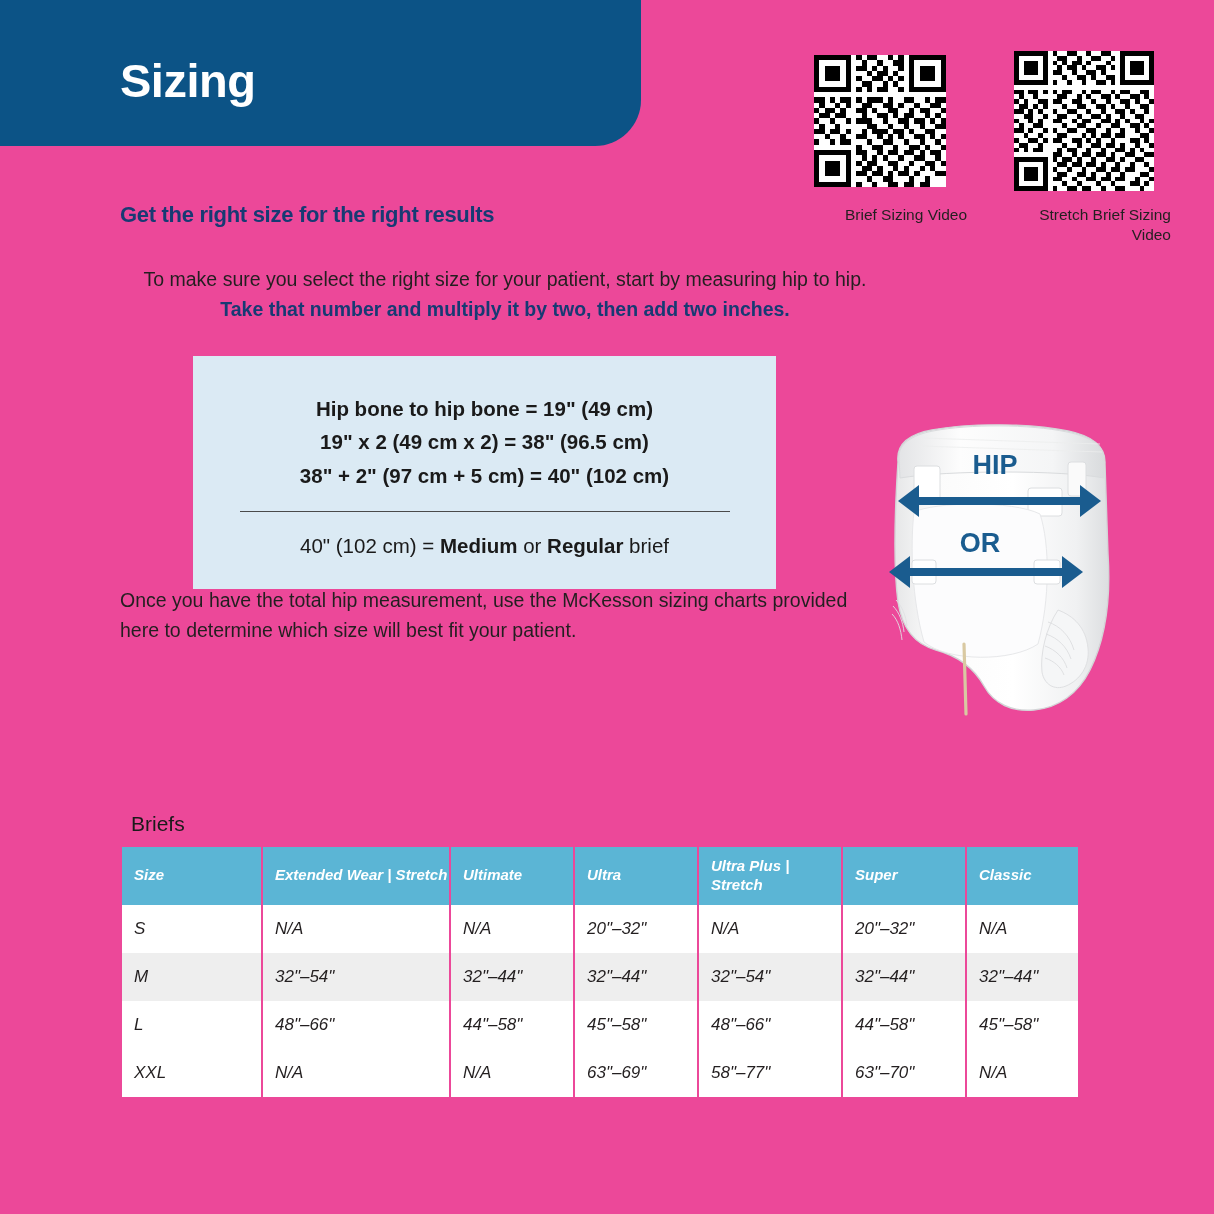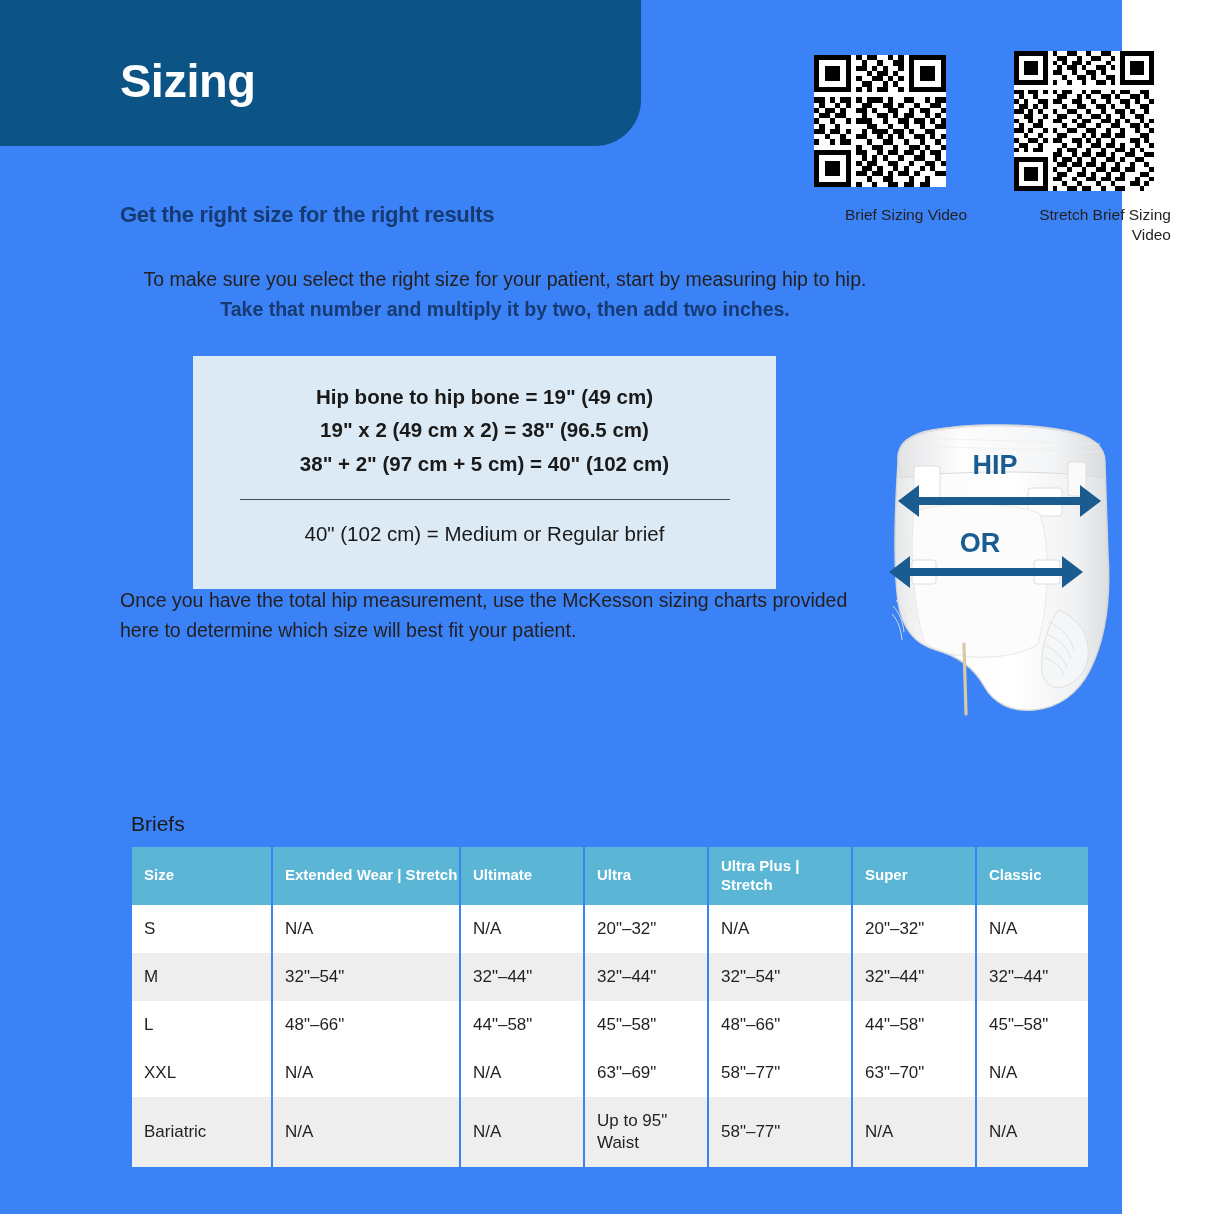--- a/index.html
+++ b/index.html
@@ -14,9 +14,9 @@
 
   #page {
     position: relative;
-    width: 1122px;
+    width: 1214px;
     height: 1214px;
-    background: #3b82f6;
+    background: #ec4899;
   }
 
   

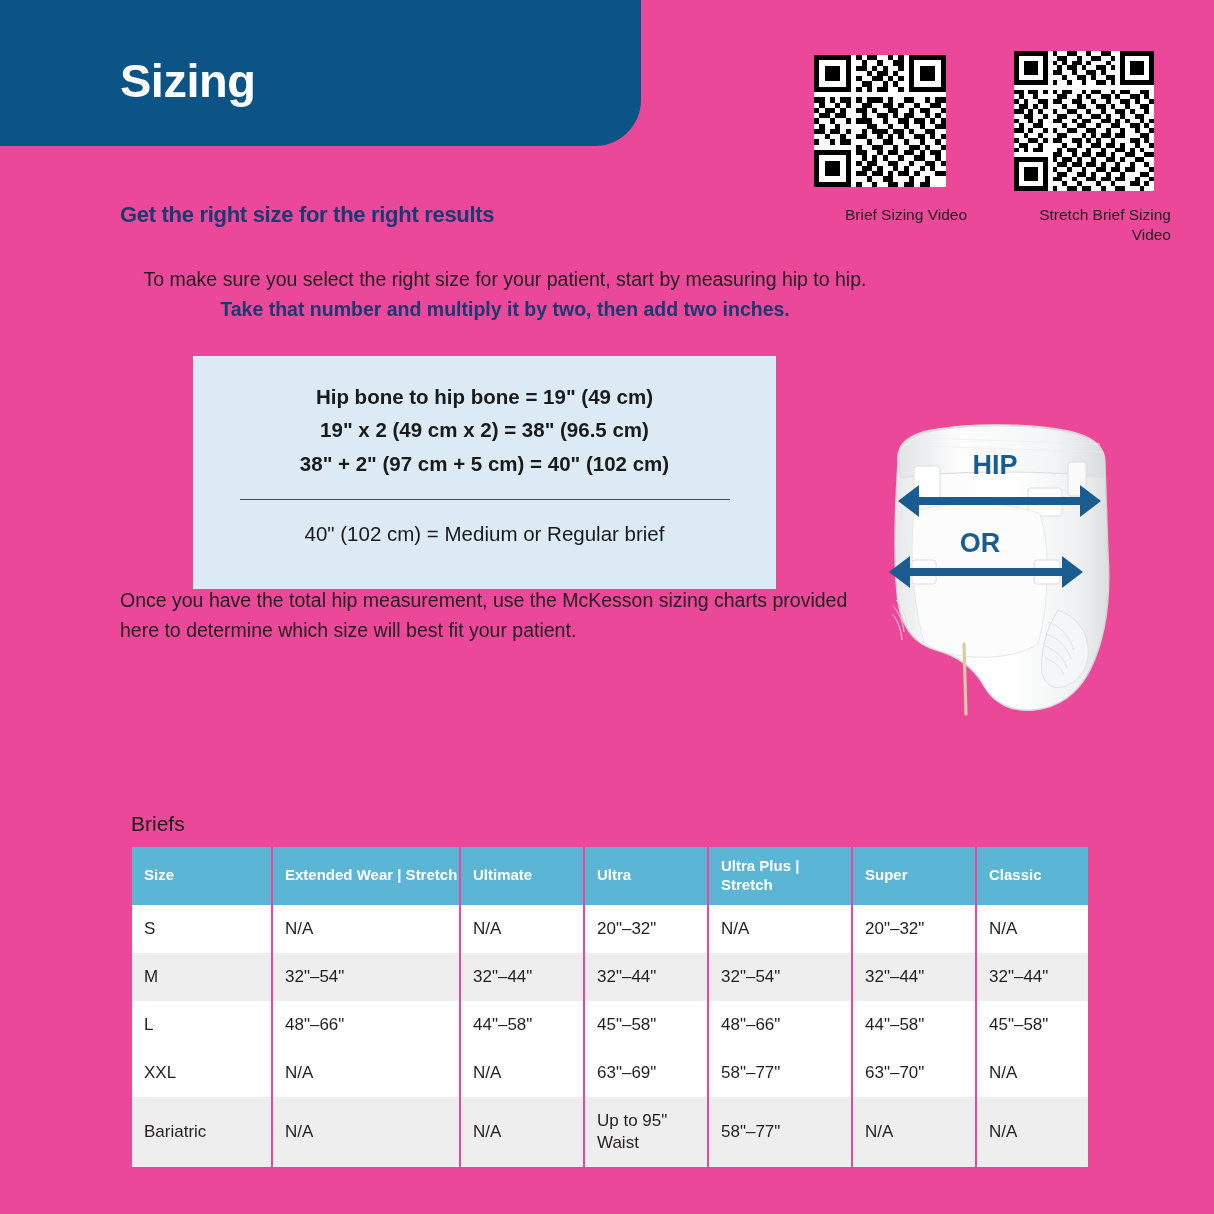--- a/index.html
+++ b/index.html
@@ -98,7 +98,7 @@
     width: 583px;
     height: 233px;
     background: #dbeaf4;
-    padding-top: 24px;
+    padding-top: 36px;
   }
   .calc-line {
     text-align: center;

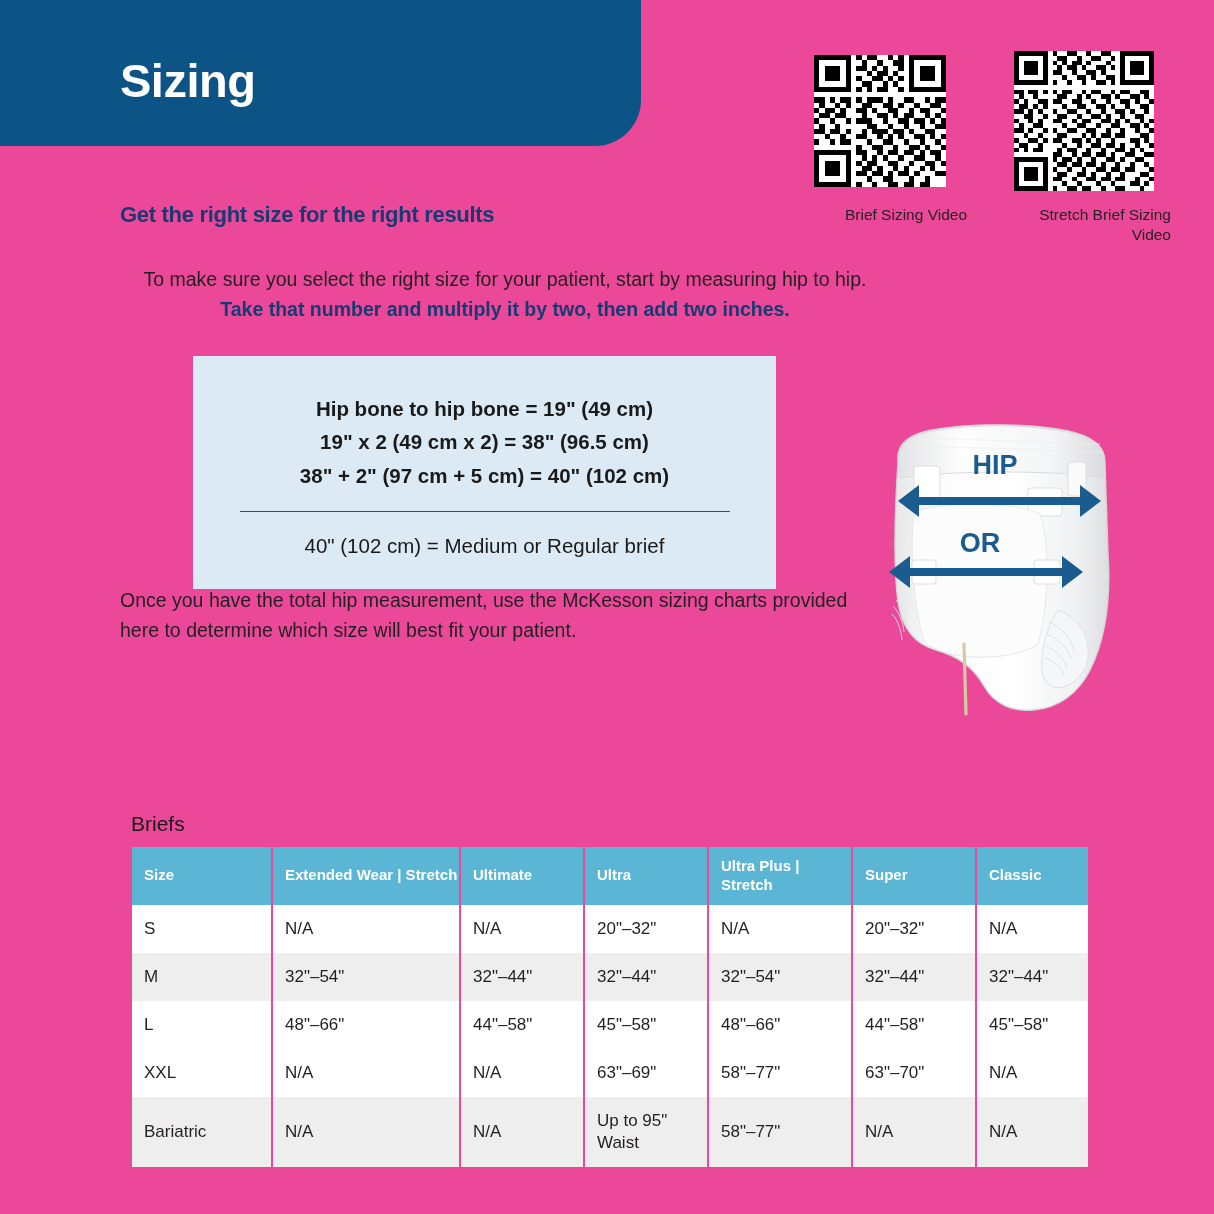--- a/index.html
+++ b/index.html
@@ -119,7 +119,7 @@
     color: #1a1a1a;
     margin-top: 22px;
   }
-  #calc-result .bold { font-weight: normal; }
+  #calc-result .bold { font-weight: bold; }
 
   
   #outro-paragraph {

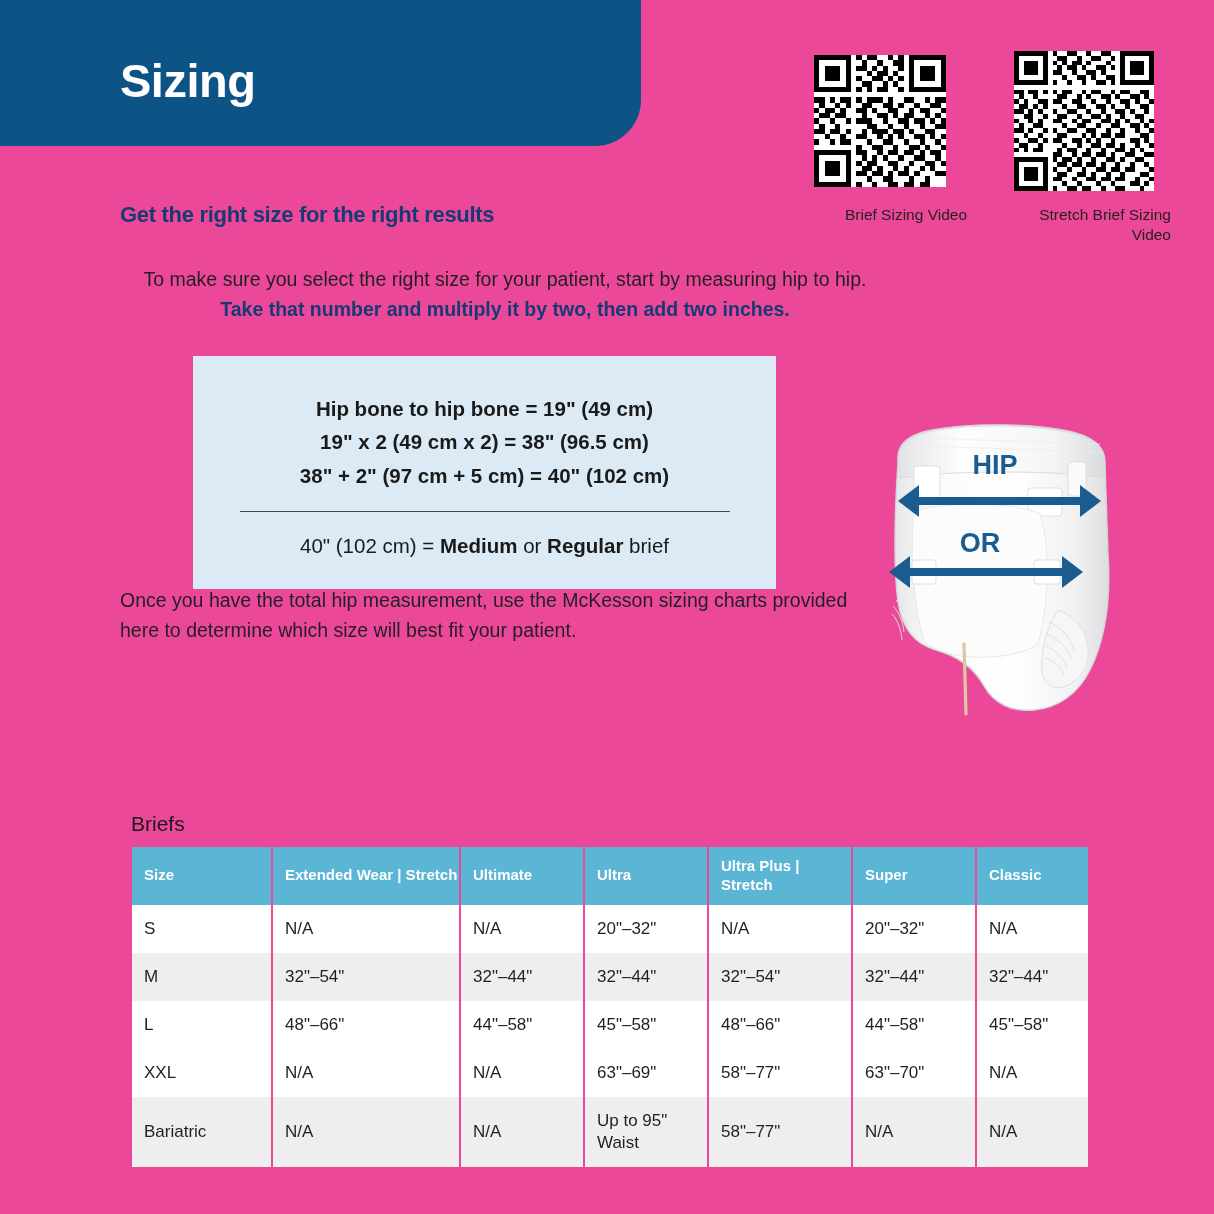--- a/index.html
+++ b/index.html
@@ -164,12 +164,13 @@
   
   #sizing-table {
     position: absolute;
-    left: 130px;
+    left: 120px;
     top: 847px;
     width: 948px;
     border-collapse: separate;
     border-spacing: 2px 0;
     table-layout: fixed;
+    font-style: italic;
   }
   #sizing-table th {
     background: #5bb5d5;

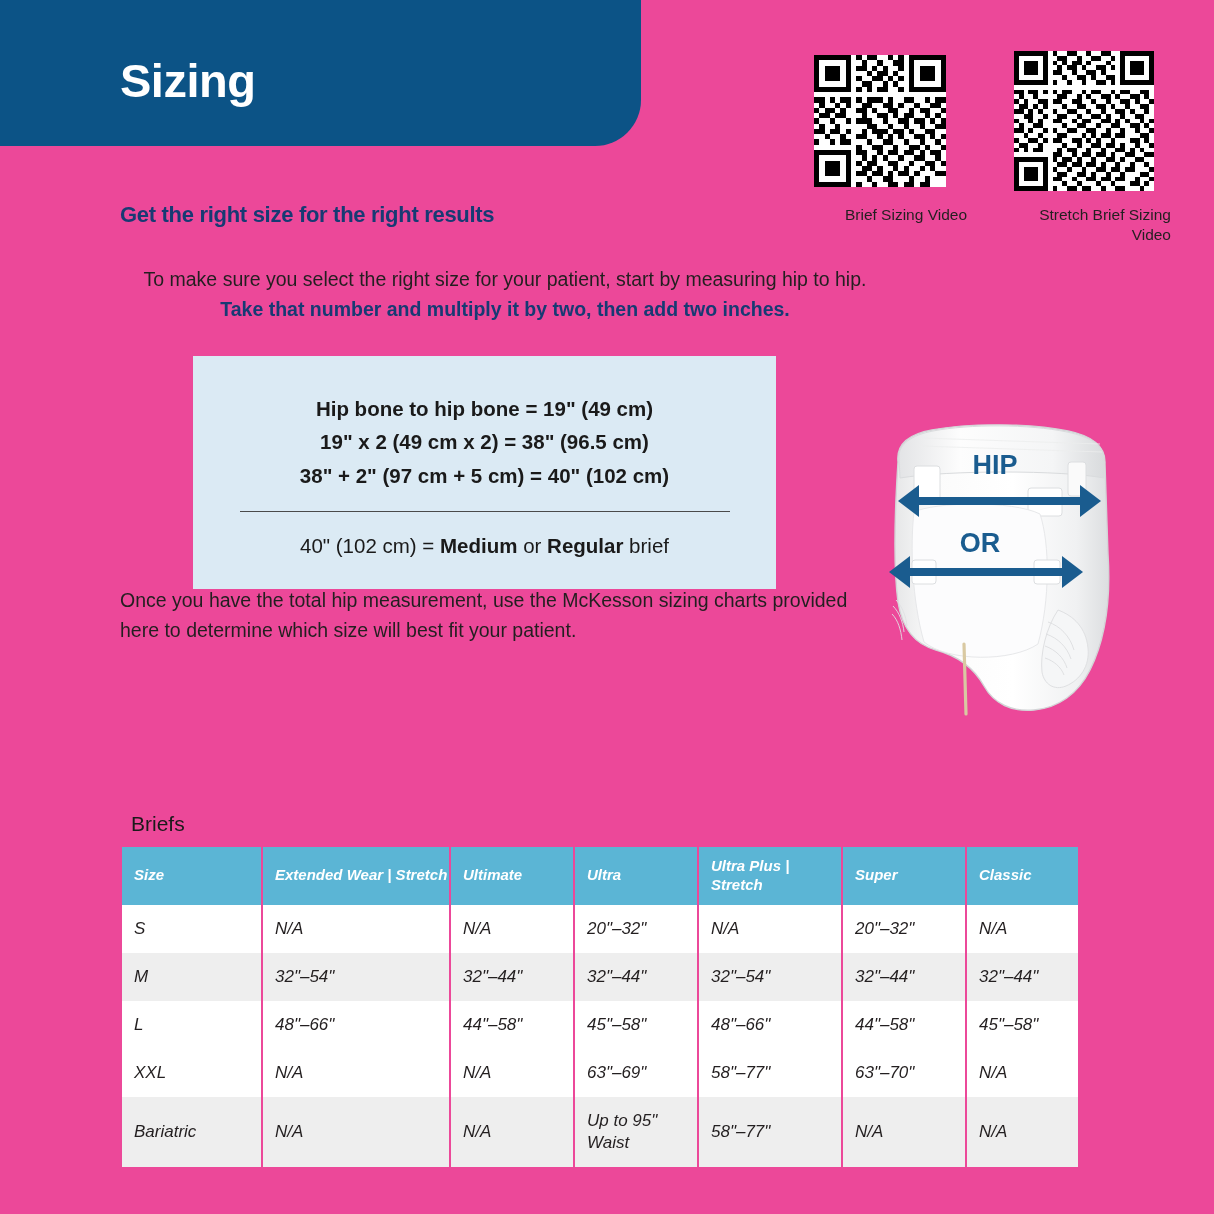--- a/index.html
+++ b/index.html
@@ -763,15 +763,6 @@
         <td>63"–70"</td>
         <td>N/A</td>
       </tr>
-      <tr class="alt tall">
-        <td>Bariatric</td>
-        <td>N/A</td>
-        <td>N/A</td>
-        <td>Up to 95" Waist</td>
-        <td>58"–77"</td>
-        <td>N/A</td>
-        <td>N/A</td>
-      </tr>
     </tbody>
   </table>
 

